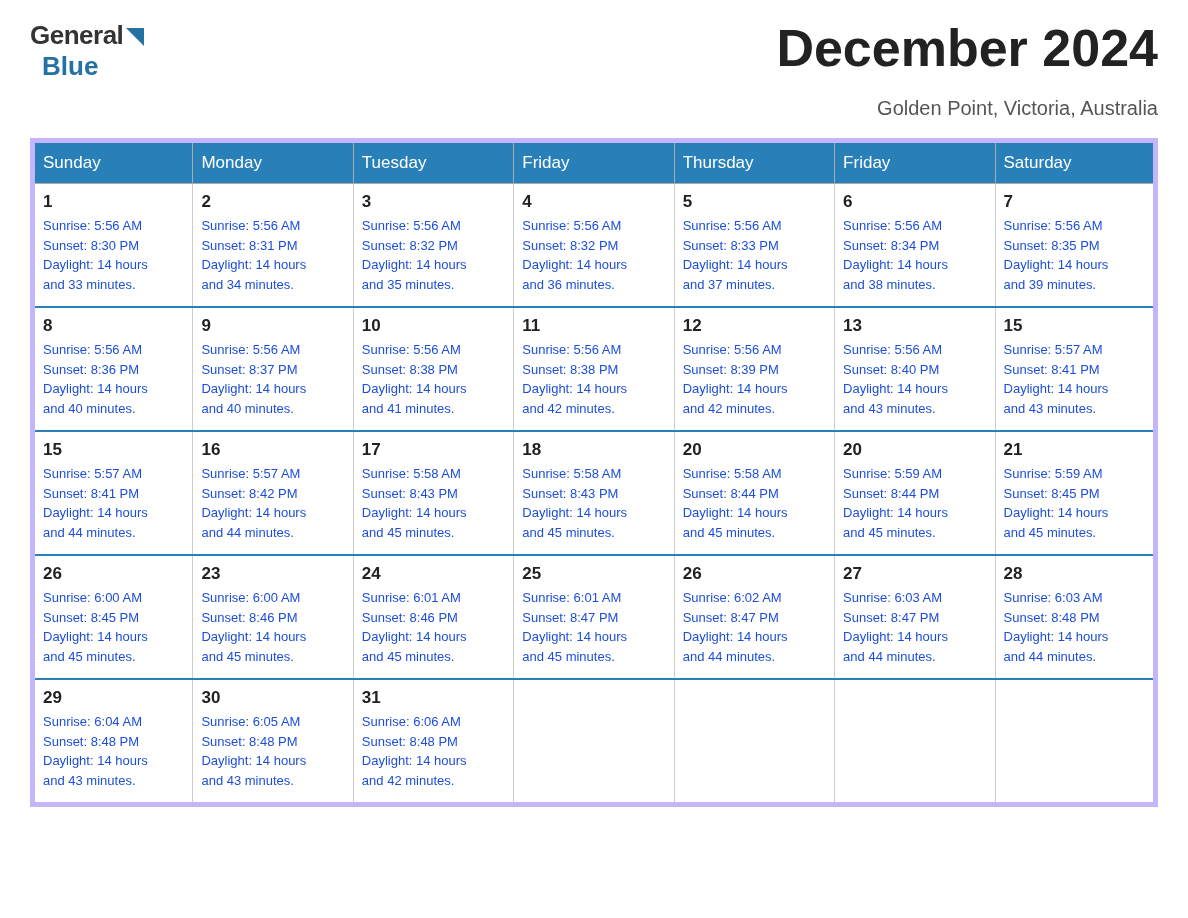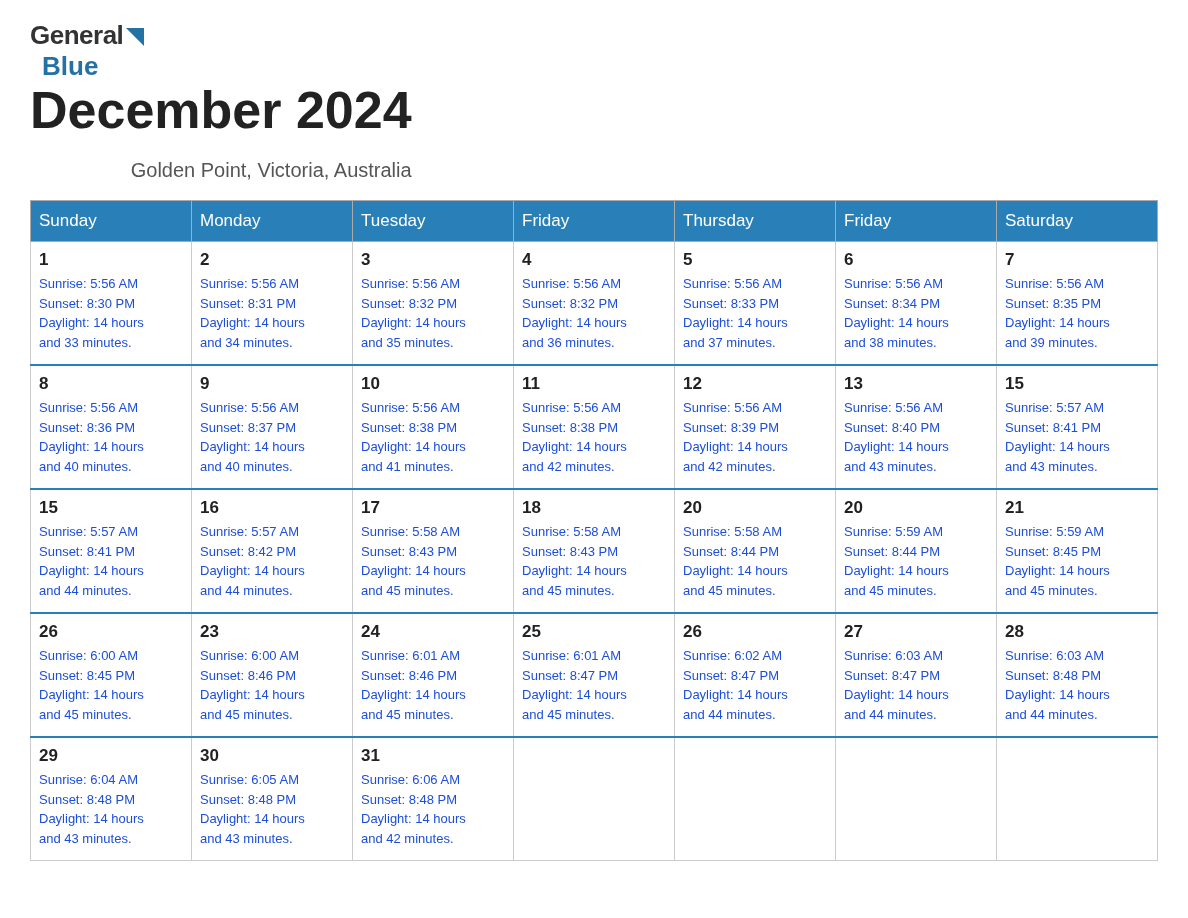--- a/index.html
+++ b/index.html
@@ -15,7 +15,6 @@
       justify-content: space-between;
       align-items: flex-start;
       margin-bottom: 18px;
-      flex-direction: column;
     }
     .logo {
       display: flex;

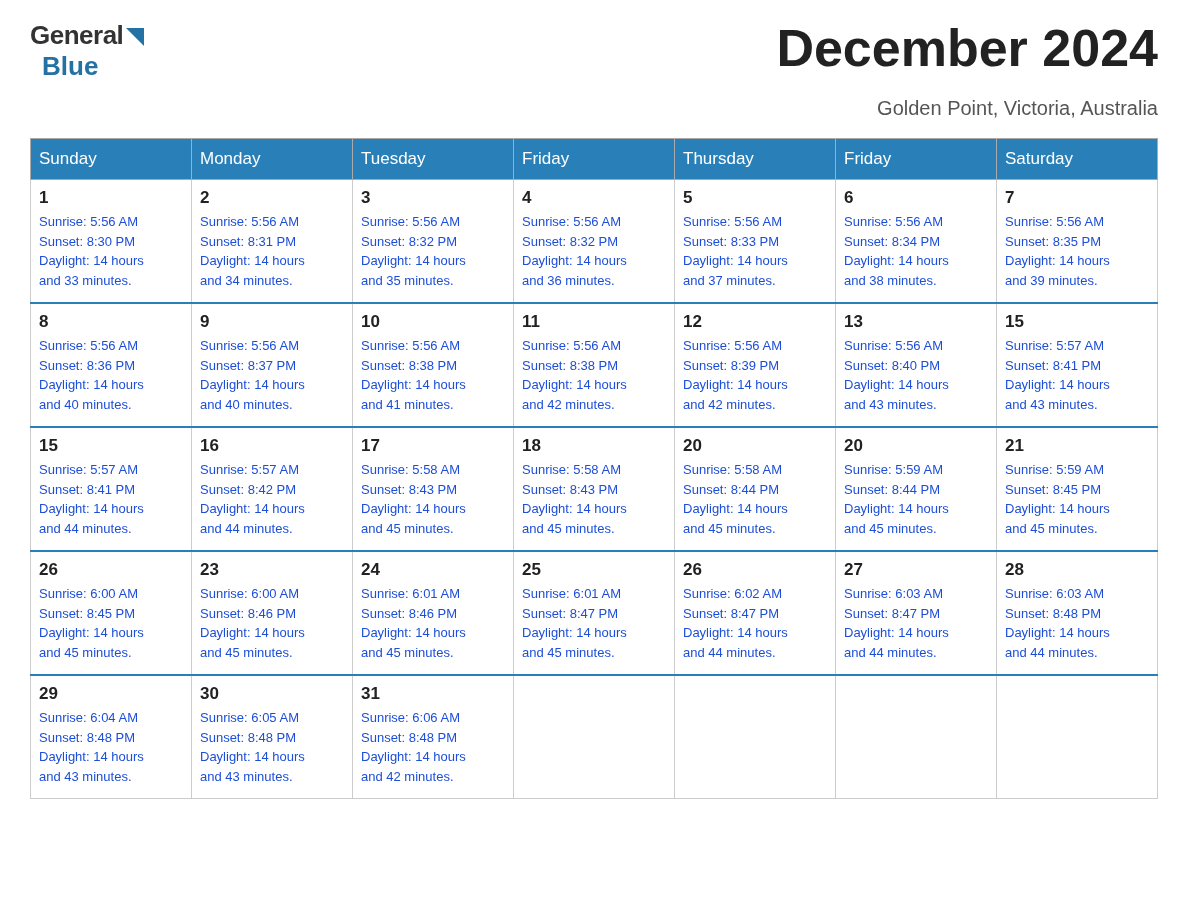--- a/index.html
+++ b/index.html
@@ -55,7 +55,7 @@
     .calendar {
       width: 100%;
       border-collapse: collapse;
-      border: 1px solid #c4b5fd;
+      border: 5px solid #c4b5fd;
     }
     .calendar th {
       background-color: #2980b9;

